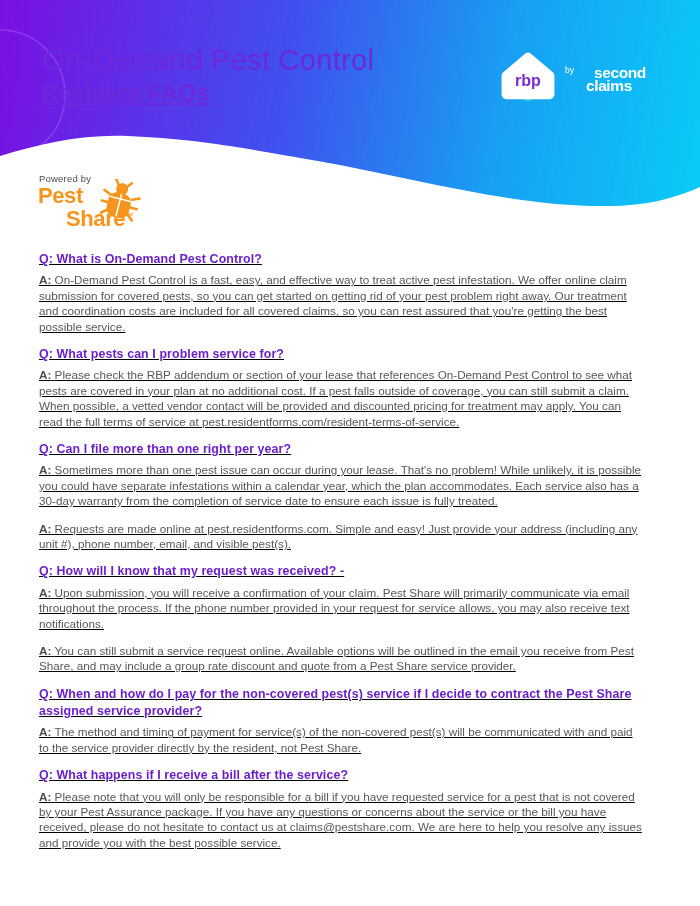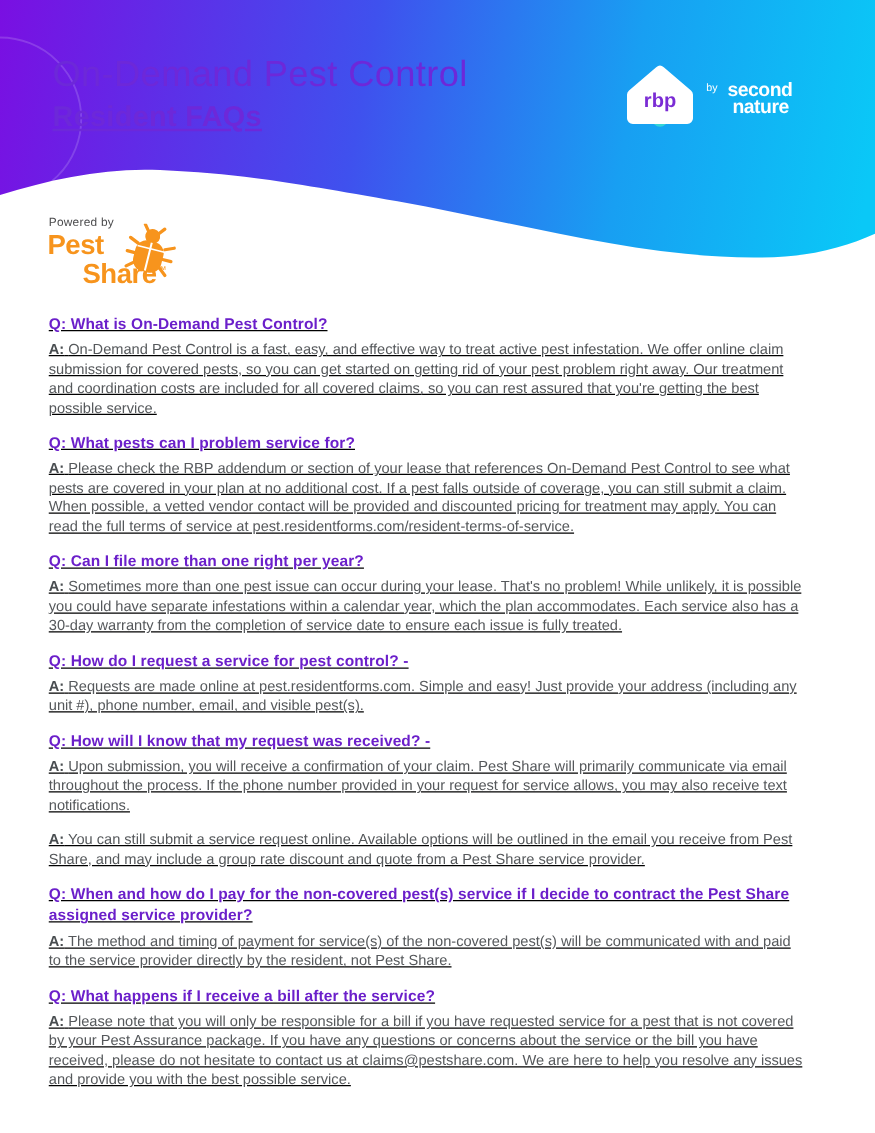--- a/index.html
+++ b/index.html
@@ -19,7 +19,7 @@
   .rbp-group{position:absolute;top:50px;left:499px;display:flex;align-items:center;}
   .rbp-badge{position:relative;width:58px;height:58px;text-align:center;}
   .sn-word{margin-left:8px;color:#ffffff;line-height:1;}
-  .sn-by{font-size:8.5px;font-weight:400;vertical-align:top;position:relative;top:1px;margin-right:8px;}
+  .sn-by{font-size:8.5px;font-weight:400;vertical-align:top;position:relative;top:1px;margin-right:20px;}
   .sn-row1{display:flex;align-items:flex-start;}
   .sn-top{font-size:15.5px;font-weight:700;letter-spacing:-.4px;}
   .sn-bottom{font-size:15.5px;font-weight:700;letter-spacing:-.4px;margin-top:-2px;margin-left:21px;}

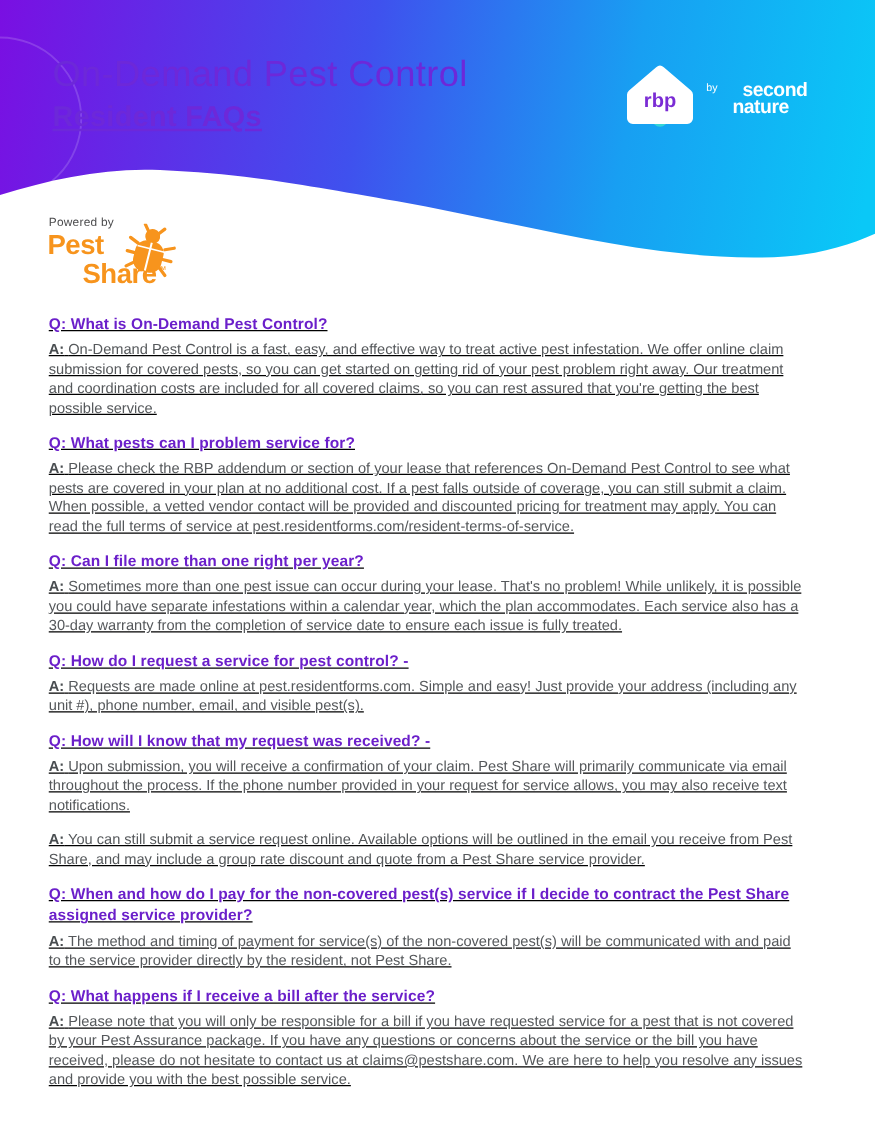--- a/index.html
+++ b/index.html
@@ -84,7 +84,7 @@
           <span class="sn-by">by</span>
           <span class="sn-top">second</span>
         </div>
-        <div class="sn-bottom">nature</div>
+        <div class="sn-bottom">claims</div>
       </div>
     </div>
   </div>

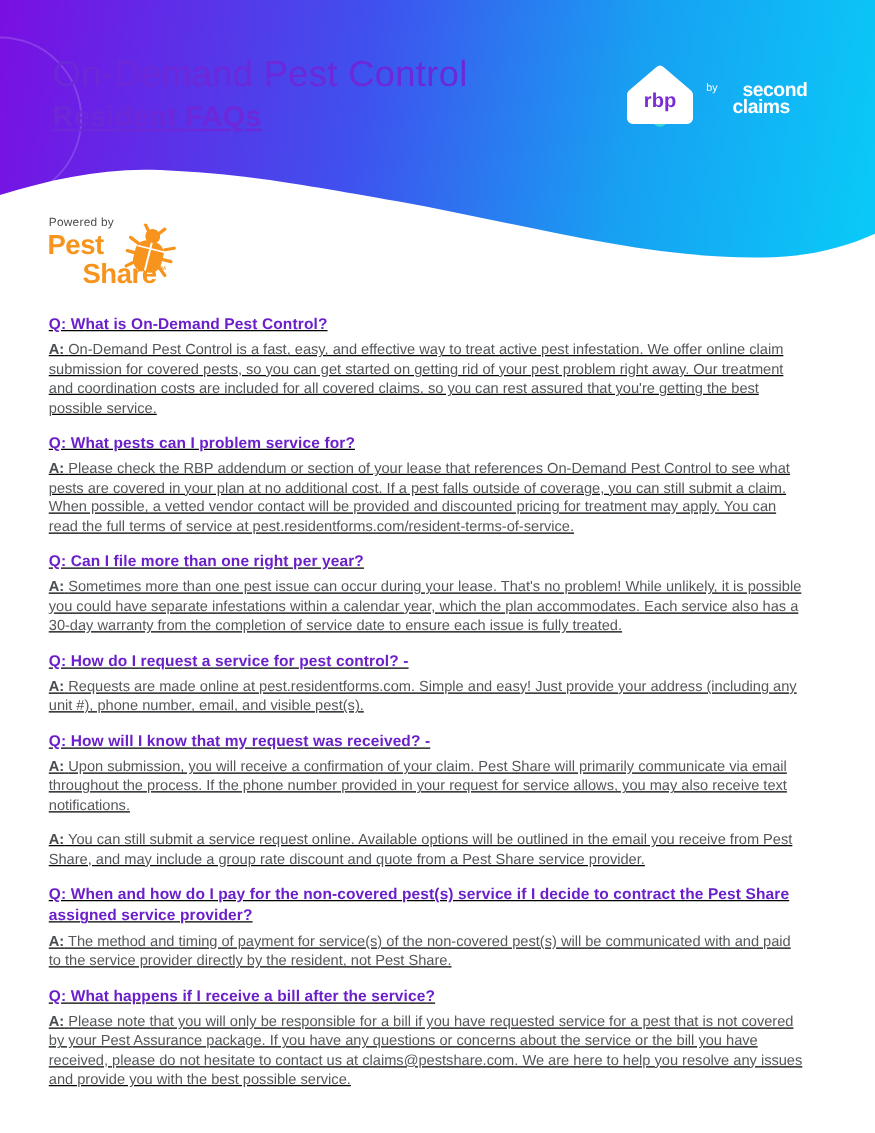--- a/index.html
+++ b/index.html
@@ -135,7 +135,6 @@
     </div>
 
     <div class="faq">
-      <p class="q">Q: How do I request a service for pest control? -</p>
       <p class="a"><b>A:</b> <span>Requests are made online at pest.residentforms.com. Simple and easy! Just provide your address (including any unit #), phone number, email, and visible pest(s).</span></p>
     </div>
 

